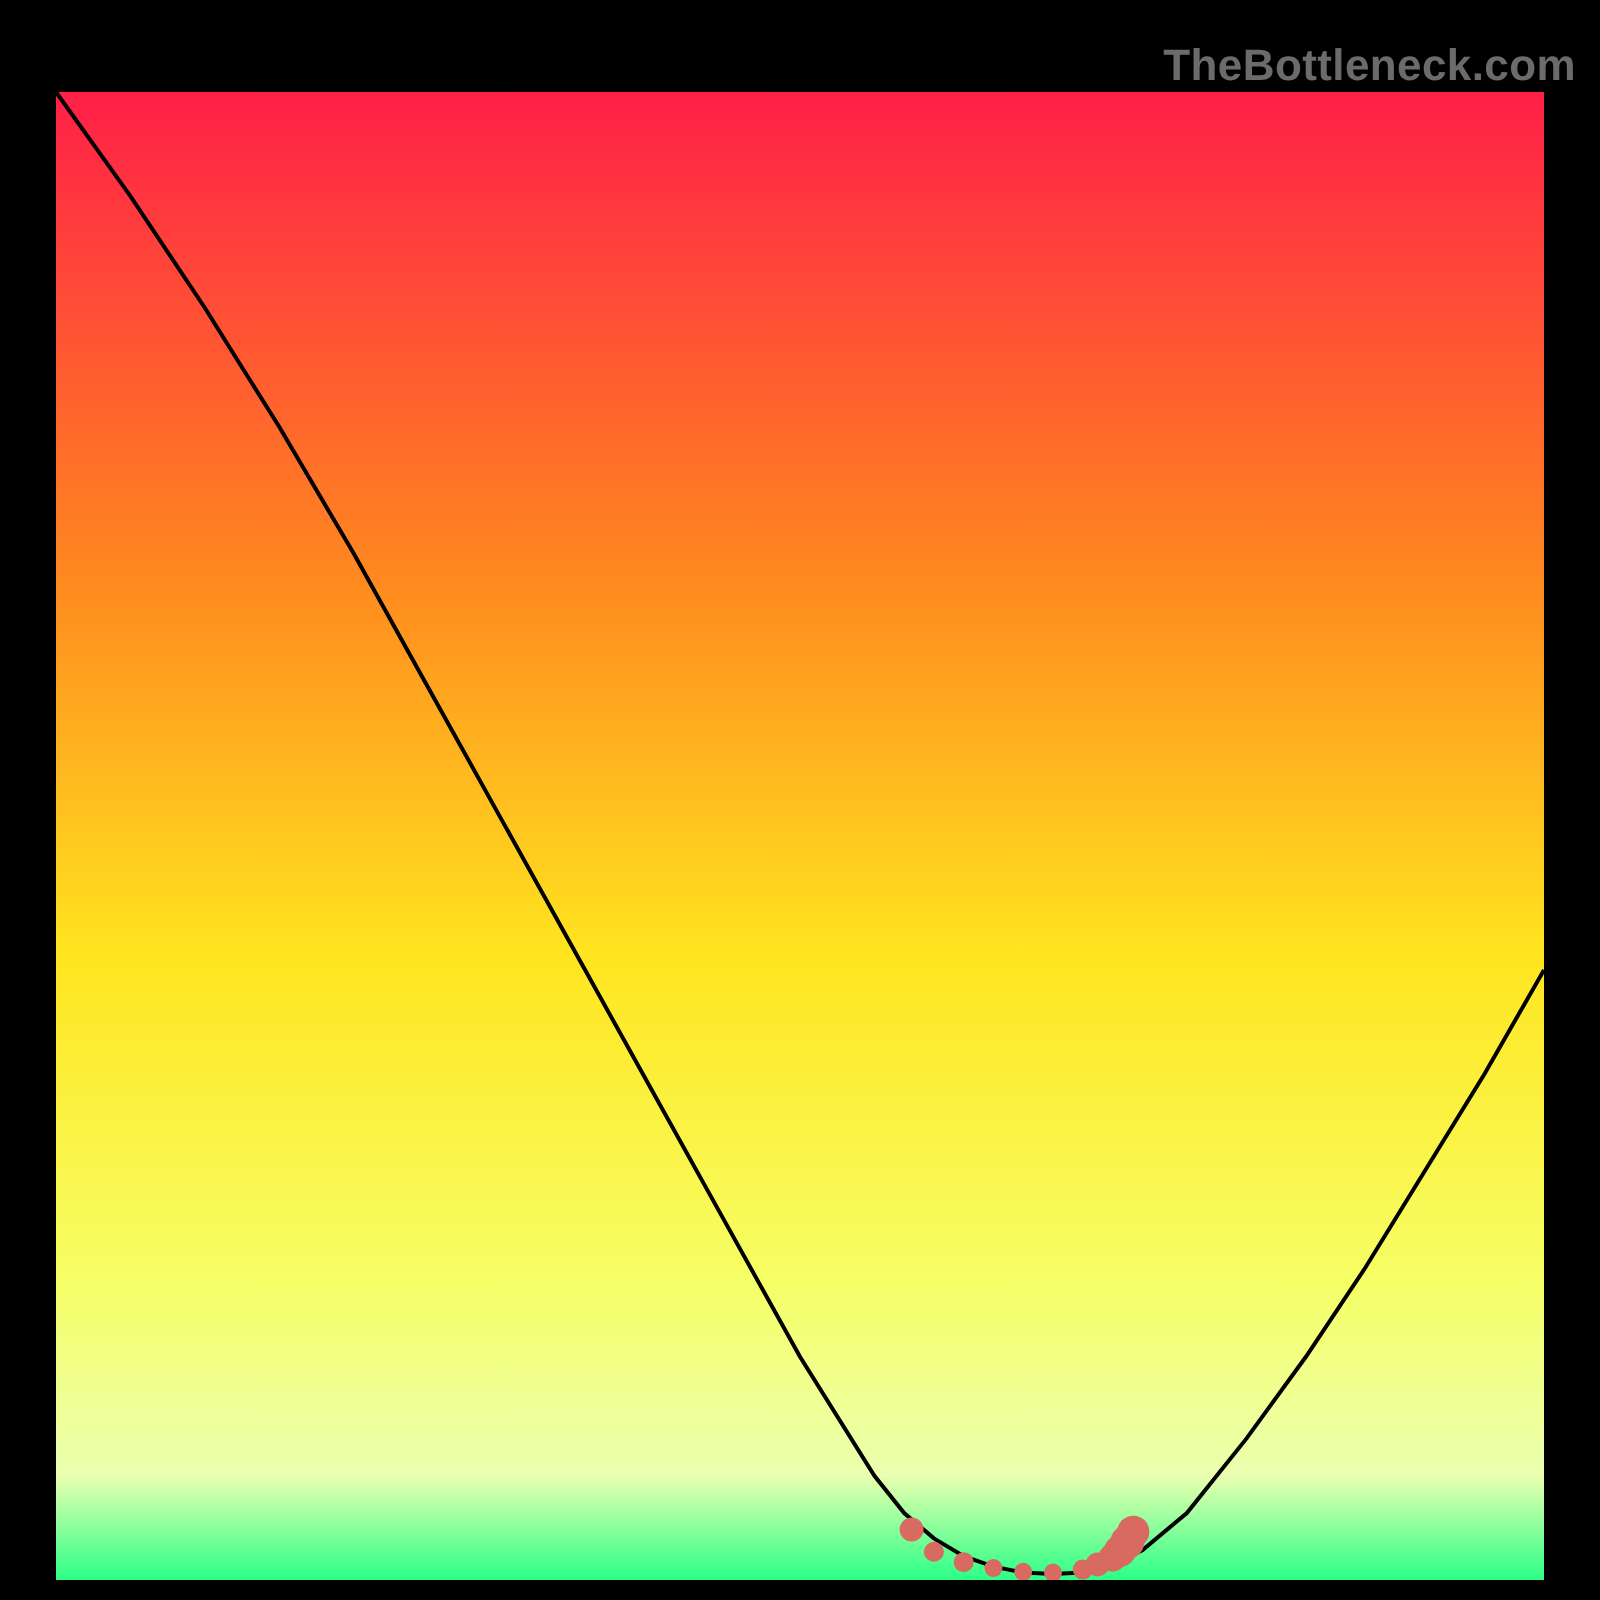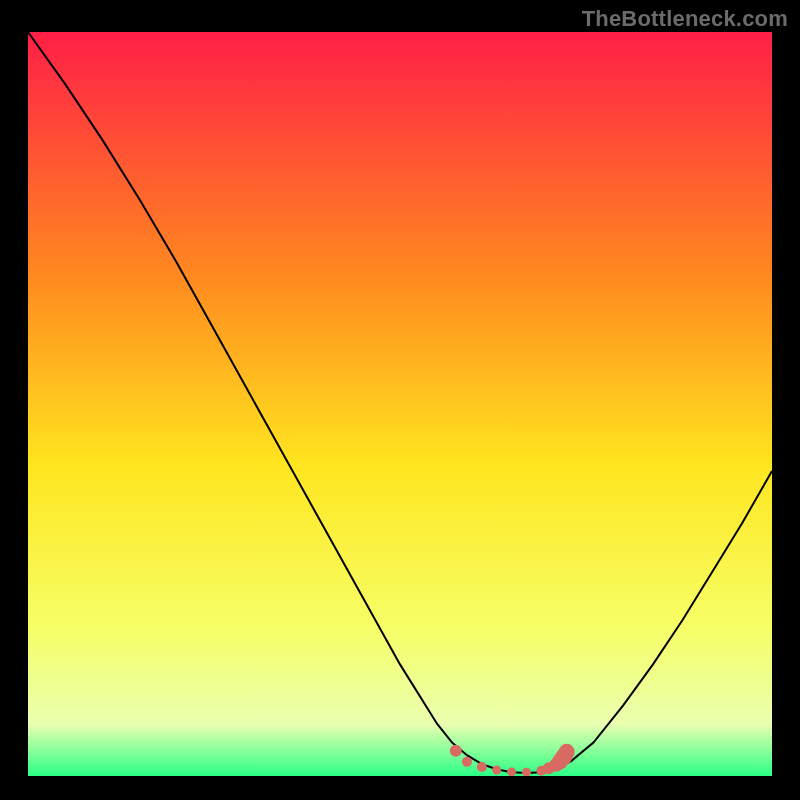--- a/index.html
+++ b/index.html
@@ -13,7 +13,7 @@
   }
   .frame {
     position: absolute;
-    top: 4px;
+    top: 18px;
     left: 0;
     width: 800px;
     height: 568px;

